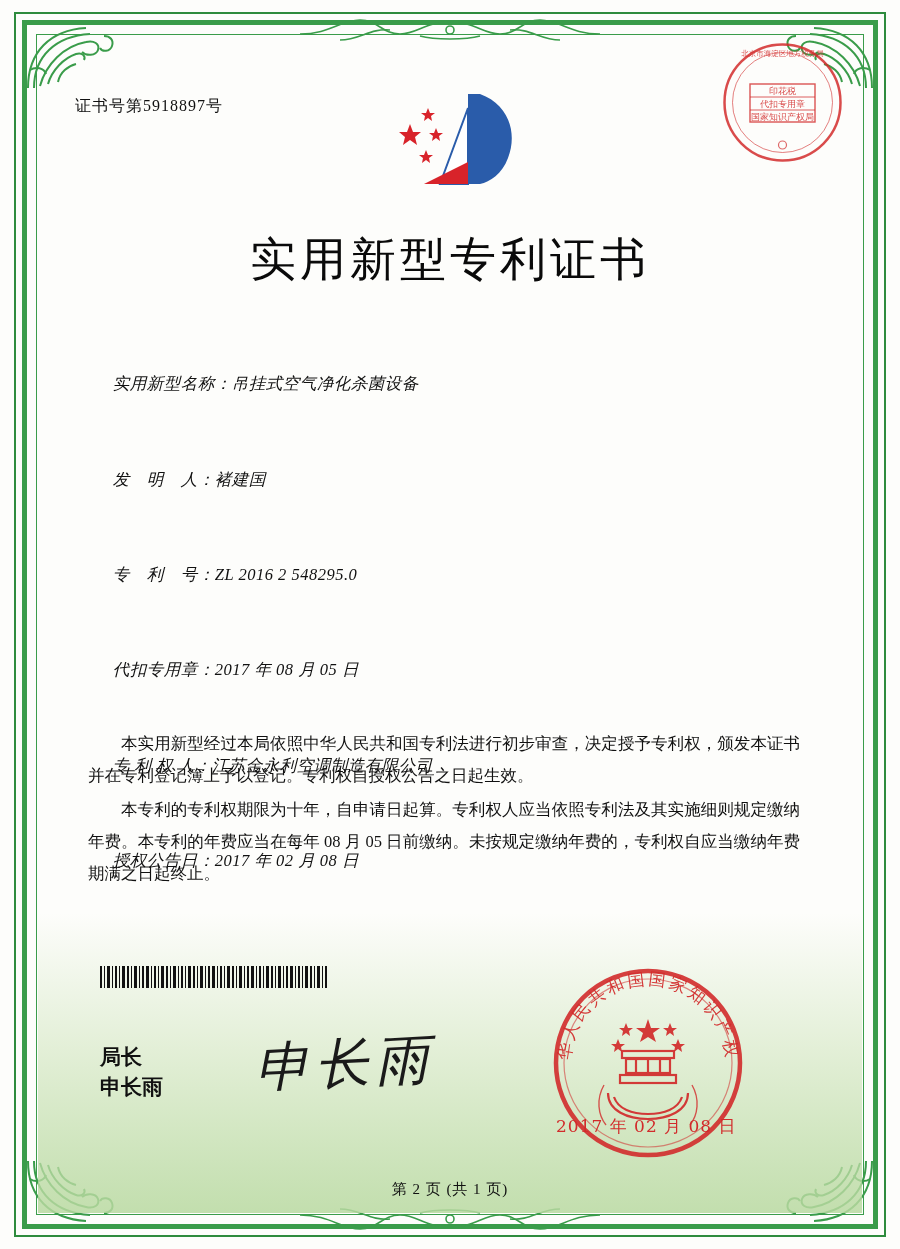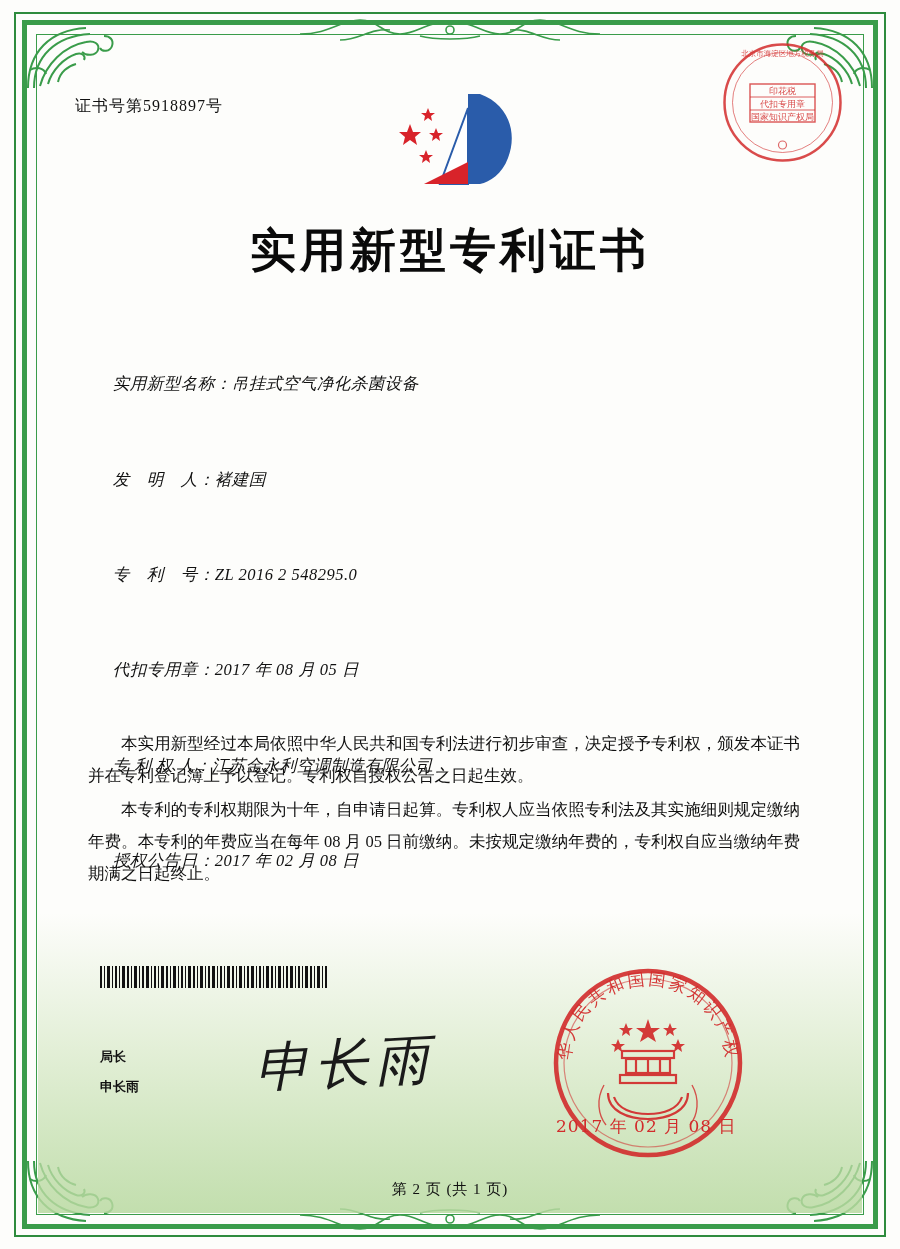--- a/index.html
+++ b/index.html
@@ -93,10 +93,10 @@
   .title {
     position: absolute;
     left: 0; right: 0;
-    top: 220px;
+    top: 229px;
     text-align: center;
     font-size: 46px;
-    font-weight: bold;
+    font-weight: normal;
     letter-spacing: 4px;
     color: #0a0a0a;
     font-family: "DejaVu Serif", "Liberation Serif", serif;

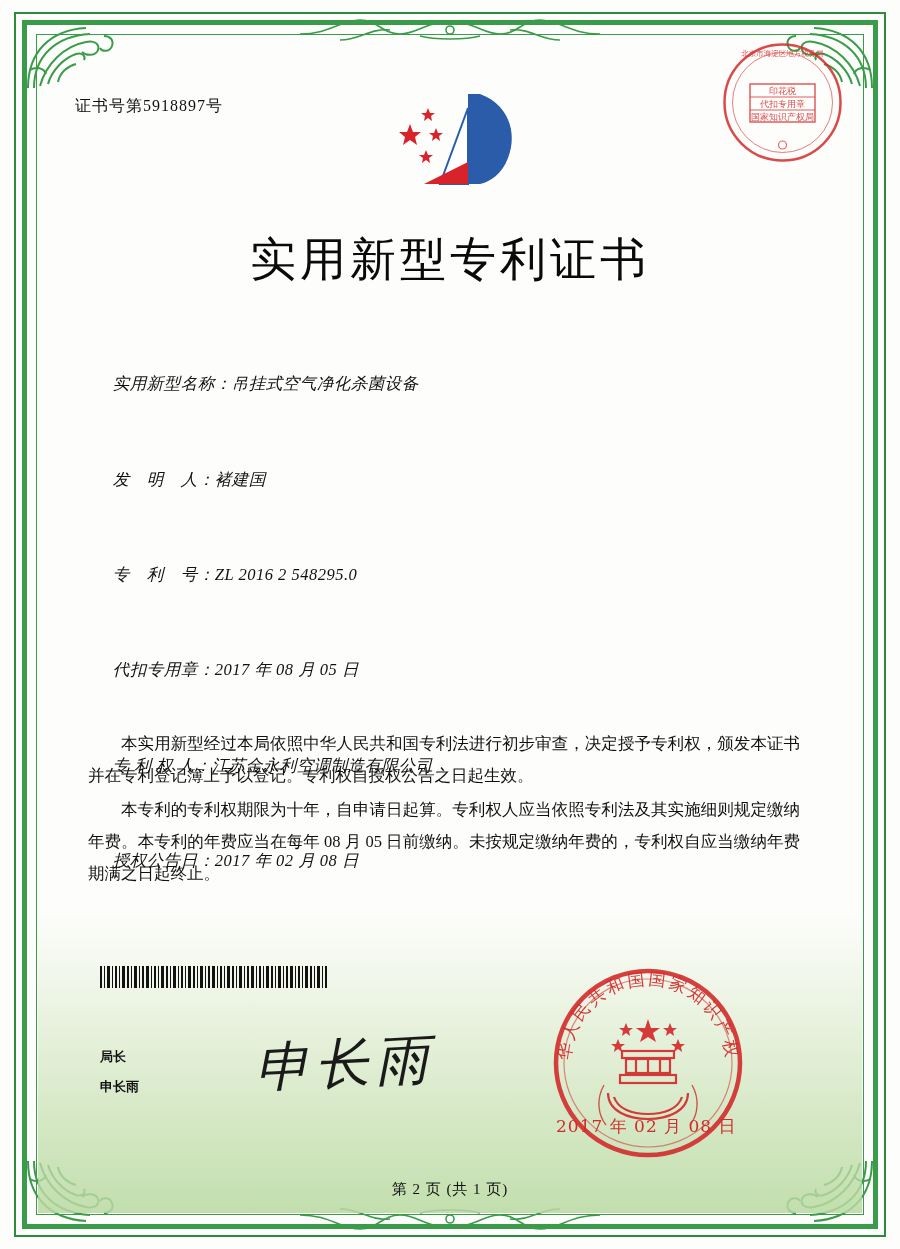--- a/index.html
+++ b/index.html
@@ -150,7 +150,7 @@
     position: absolute;
     left: 100px;
     top: 1042px;
-    font-size: 13px;
+    font-size: 21px;
     font-weight: bold;
     color: #111;
     line-height: 30px;

